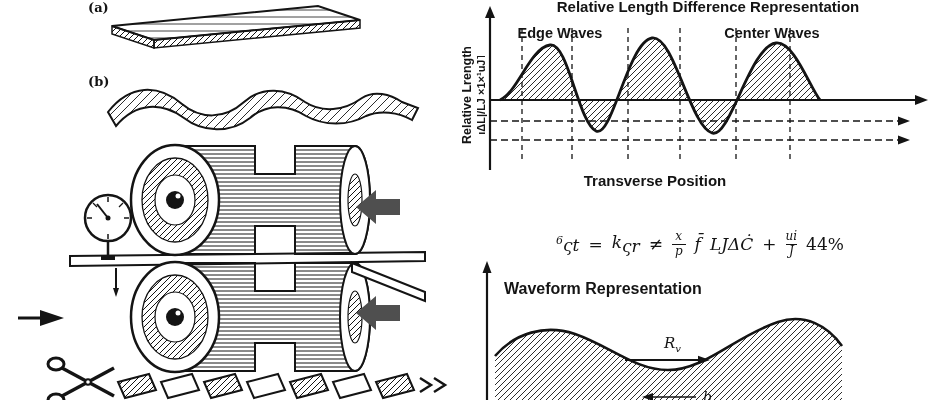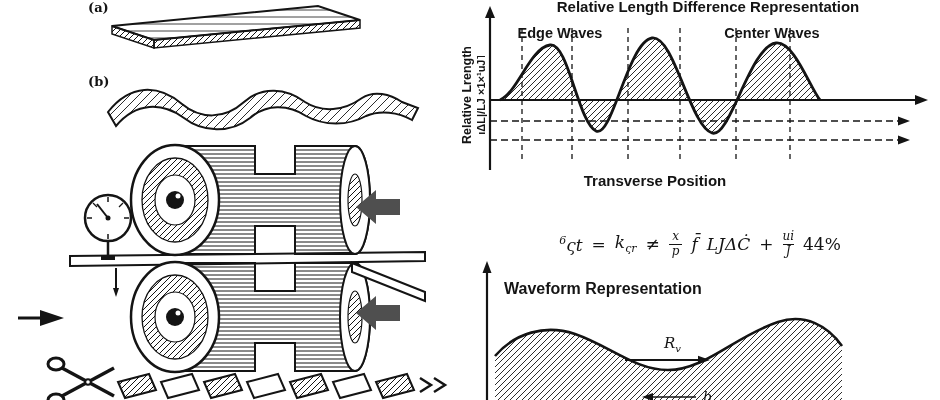--- a/index.html
+++ b/index.html
@@ -20,7 +20,7 @@
         font-size:12px;line-height:1.1;}
   .frac .den{border-top:1.4px solid #141414;padding:0 3px;}
   .fsup{font-size:11px;vertical-align:super;}
-  .fsub{font-size:11px;vertical-align:sub;}
+  .fsub{font-size:17px;vertical-align:sub;}
   .roman{font-style:normal;}
 </style>
 </head>

